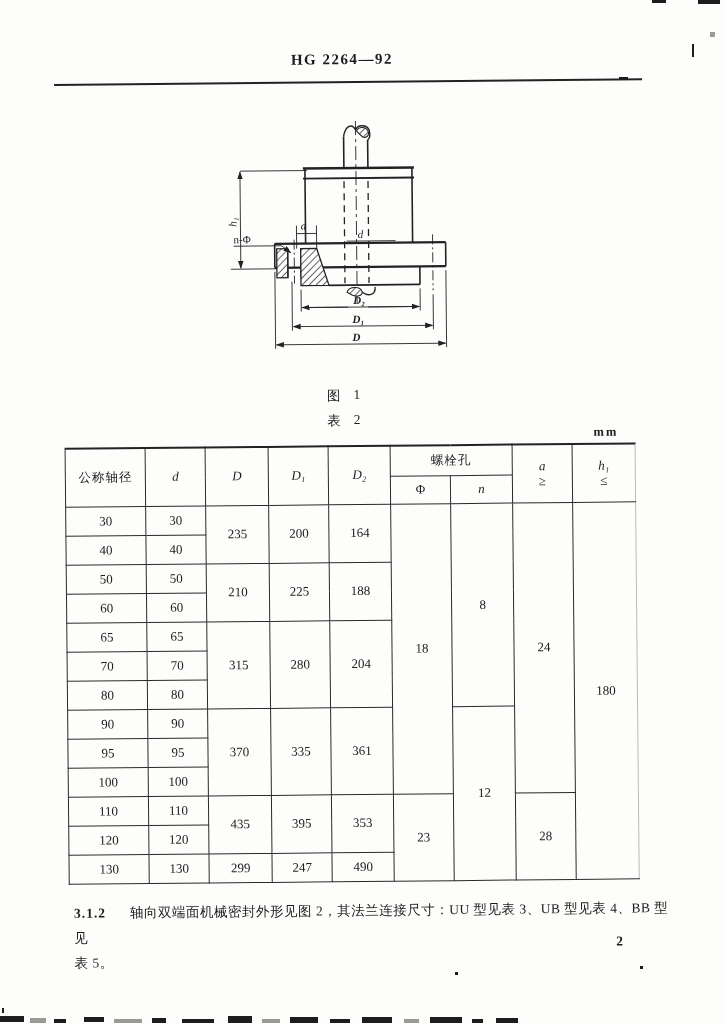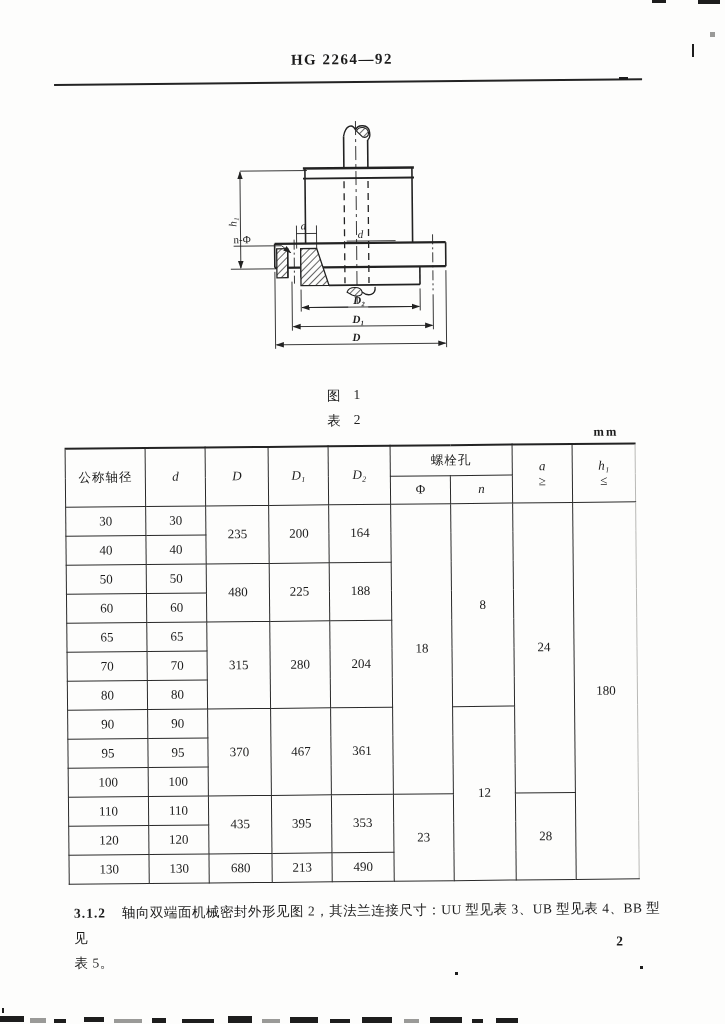--- a/index.html
+++ b/index.html
@@ -189,7 +189,7 @@
     <tr class="dr">
       <td>50</td>
       <td>50</td>
-      <td rowspan="2">480</td>
+      <td rowspan="2">210</td>
       <td rowspan="2">225</td>
       <td rowspan="2">188</td>
     </tr>

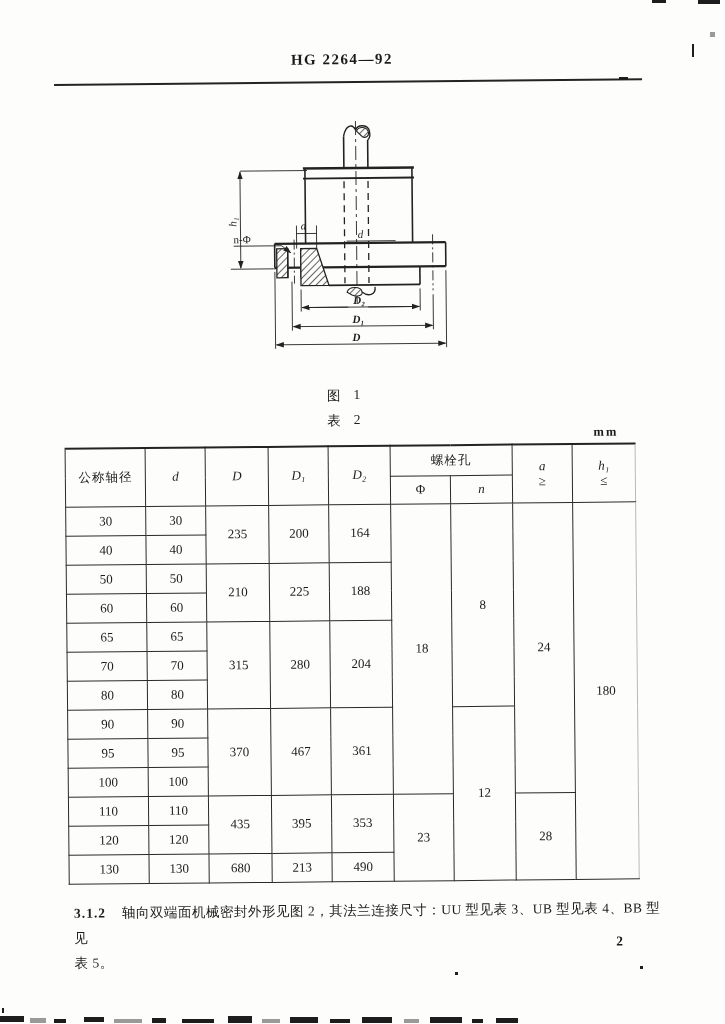--- a/index.html
+++ b/index.html
@@ -216,7 +216,7 @@
       <td>90</td>
       <td>90</td>
       <td rowspan="3">370</td>
-      <td rowspan="3">467</td>
+      <td rowspan="3">335</td>
       <td rowspan="3">361</td>
       <td rowspan="6">12</td>
     </tr>

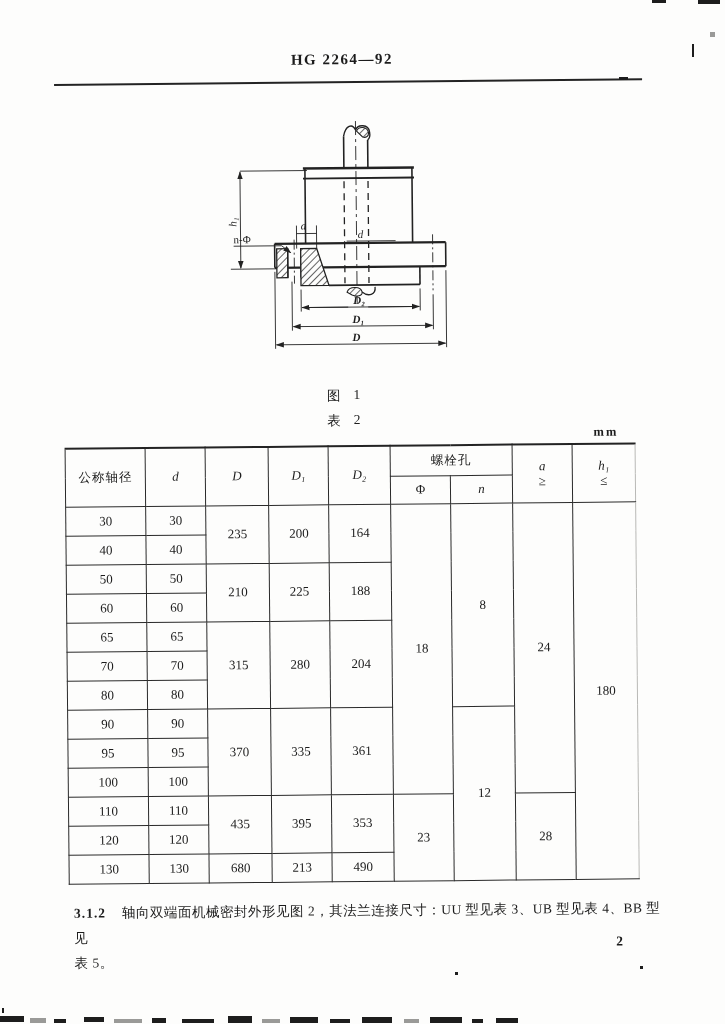--- a/index.html
+++ b/index.html
@@ -244,7 +244,7 @@
     <tr class="dr">
       <td>130</td>
       <td>130</td>
-      <td>680</td>
+      <td>299</td>
       <td>213</td>
       <td>490</td>
     </tr>

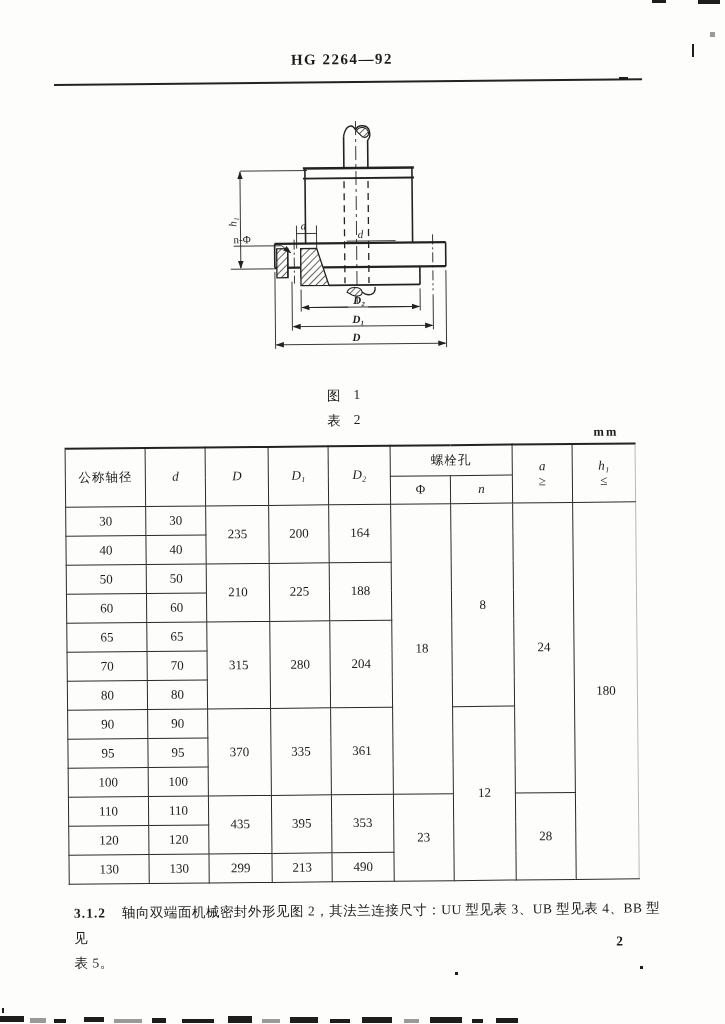--- a/index.html
+++ b/index.html
@@ -245,7 +245,7 @@
       <td>130</td>
       <td>130</td>
       <td>299</td>
-      <td>213</td>
+      <td>247</td>
       <td>490</td>
     </tr>
   </tbody>

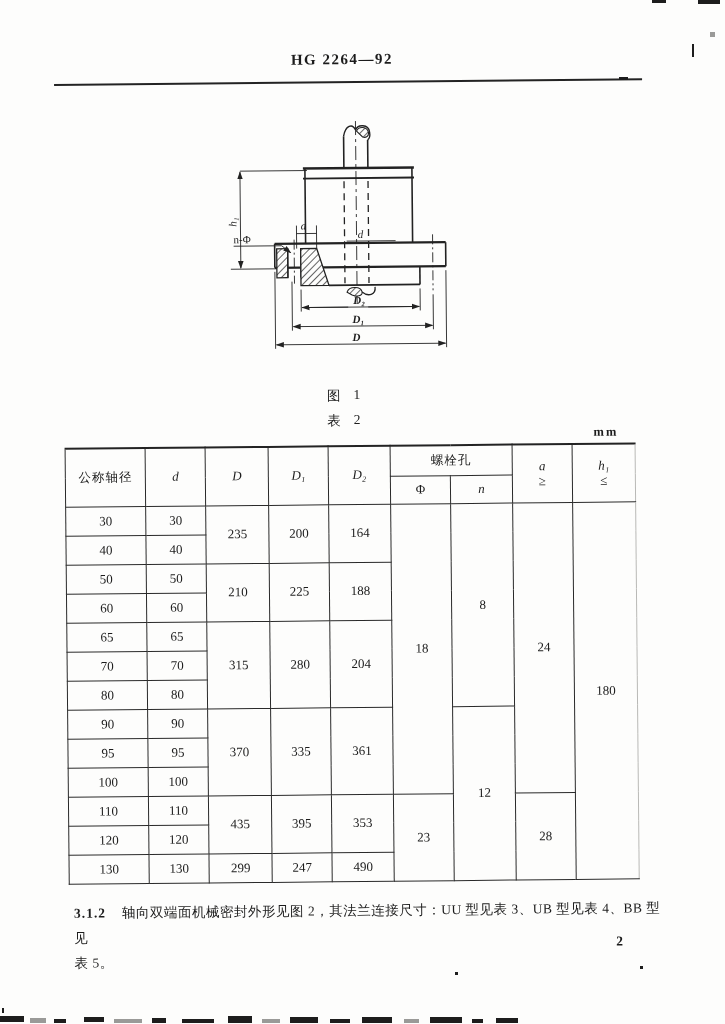--- a/index.html
+++ b/index.html
@@ -30,7 +30,7 @@
   .stack div{line-height:15px;}
 
   .note{position:absolute;left:70px;top:898px;width:600px;font-size:13.5px;line-height:25px;letter-spacing:0.5px;}
-  .note .clause{font-weight:bold;margin-right:16px;letter-spacing:1px;}
+  .note .clause{font-weight:bold;margin-right:24px;letter-spacing:1px;}
   .pageno{position:absolute;left:612px;top:936px;font-size:13.5px;font-weight:bold;}
 
   .art{position:absolute;background:#1d1d1d;}

